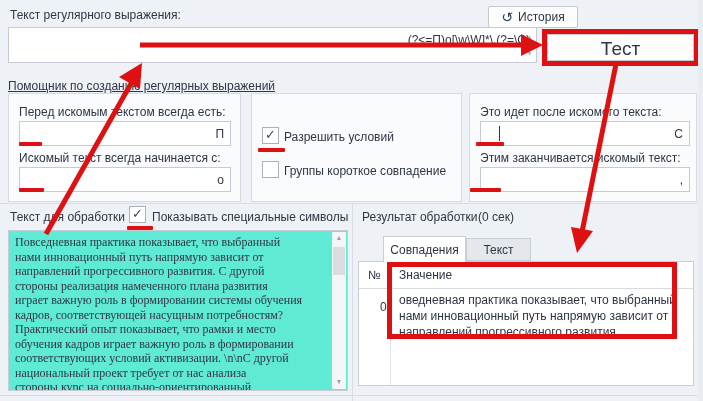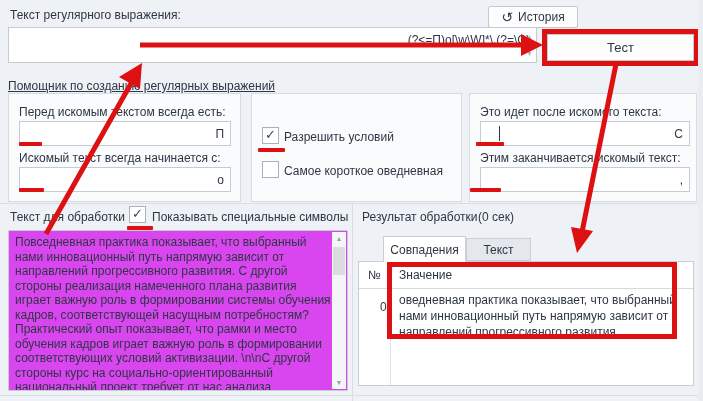--- a/index.html
+++ b/index.html
@@ -17,7 +17,7 @@
        align-items:center;justify-content:center;color:#2e3644;}
   #historyBtn{position:absolute;left:488px;top:6px;width:90px;height:22px;border-radius:2px;gap:5px;}
   #historyBtn .hicon{font-size:14px;color:#2c3e50;line-height:1;}
-  #testBtn{width:100%;height:100%;font-size:13px;}
+  #testBtn{width:100%;height:100%;font-size:19px;align-items:flex-end;}
   .spin{position:absolute;right:3px;font-size:7px;color:#b4bac2;line-height:1;}
   .helper-link{position:absolute;left:8px;top:79px;text-decoration:underline;color:#2e3644;cursor:pointer;}
   .caret{position:absolute;width:1px;height:15px;background:#2e3644;}

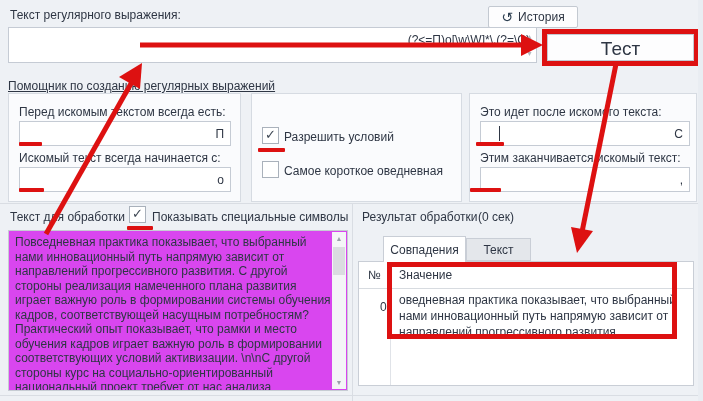--- a/index.html
+++ b/index.html
@@ -83,7 +83,7 @@
     </div>
     <div class="lbl" style="left:32px;top:36px">Разрешить условий</div>
     <div class="cb" style="left:10px;top:67px"></div>
-    <div class="lbl" style="left:32px;top:70px">Самое короткое оведневная</div>
+    <div class="lbl" style="left:32px;top:70px">Группы короткое совпадение</div>
   </div>
 
   <div class="gbox" style="left:469px;top:93px;width:228px;height:109px">

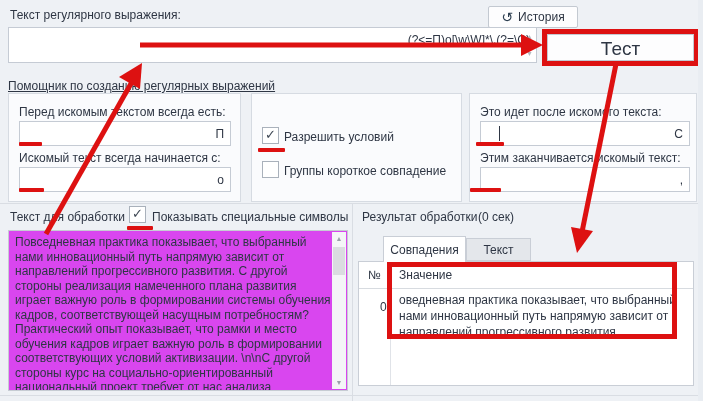--- a/index.html
+++ b/index.html
@@ -30,8 +30,8 @@
                border:1px solid #c9ced6;box-sizing:border-box;}
   #resultTable .colsep{position:absolute;left:31px;top:0;bottom:0;width:1px;background:#e0e3e8;}
   #resultTable .hline{position:absolute;left:0;right:0;top:26px;height:1px;background:#d7dbe0;}
-  #textArea{position:absolute;left:8px;top:230px;width:340px;height:161px;background:#d946ef;
-            border:1px solid #c6ccd3;box-sizing:border-box;overflow:hidden;}
+  #textArea{position:absolute;left:8px;top:230px;width:340px;height:161px;background:#5eead4;
+            border:1px solid #c6ccd3;box-sizing:border-box;overflow:hidden;font-family:Liberation Serif, serif;}
   #textArea .txt{position:absolute;left:6px;top:4px;width:316px;line-height:14.5px;}
   #textArea .txt div{white-space:nowrap;overflow:hidden;}
   .sb{position:absolute;right:1px;top:1px;bottom:1px;width:14px;background:#f4f5f7;}

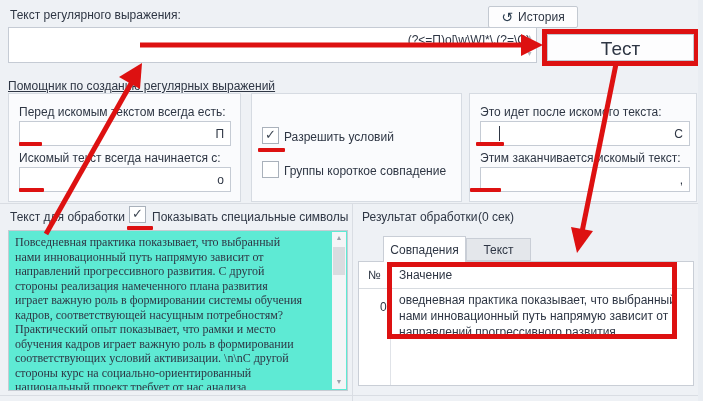--- a/index.html
+++ b/index.html
@@ -119,8 +119,8 @@
       <div>Практический опыт показывает, что рамки и место</div>
       <div>обучения кадров играет важную роль в формировании</div>
       <div>соответствующих условий активизации. \n\nС другой</div>
+      <div>национальный проект требует от нас анализа</div>
       <div>стороны курс на социально-ориентированный</div>
-      <div>национальный проект требует от нас анализа</div>
     </div>
     <div class="sb">
       <span class="arr" style="top:0">▲</span>

